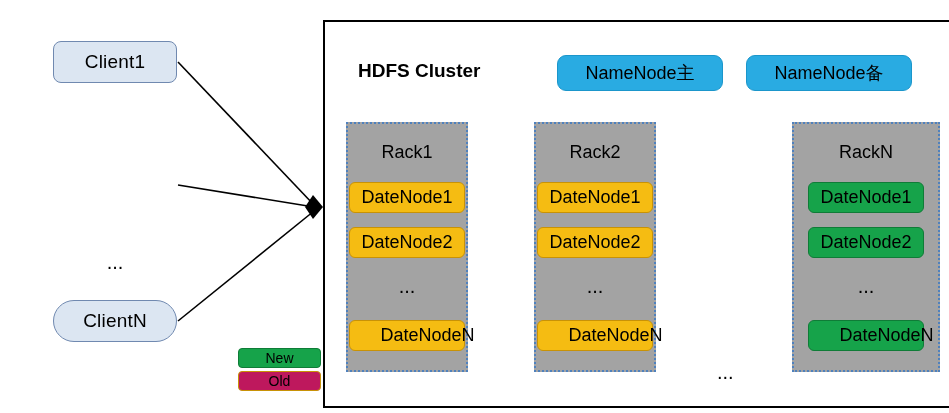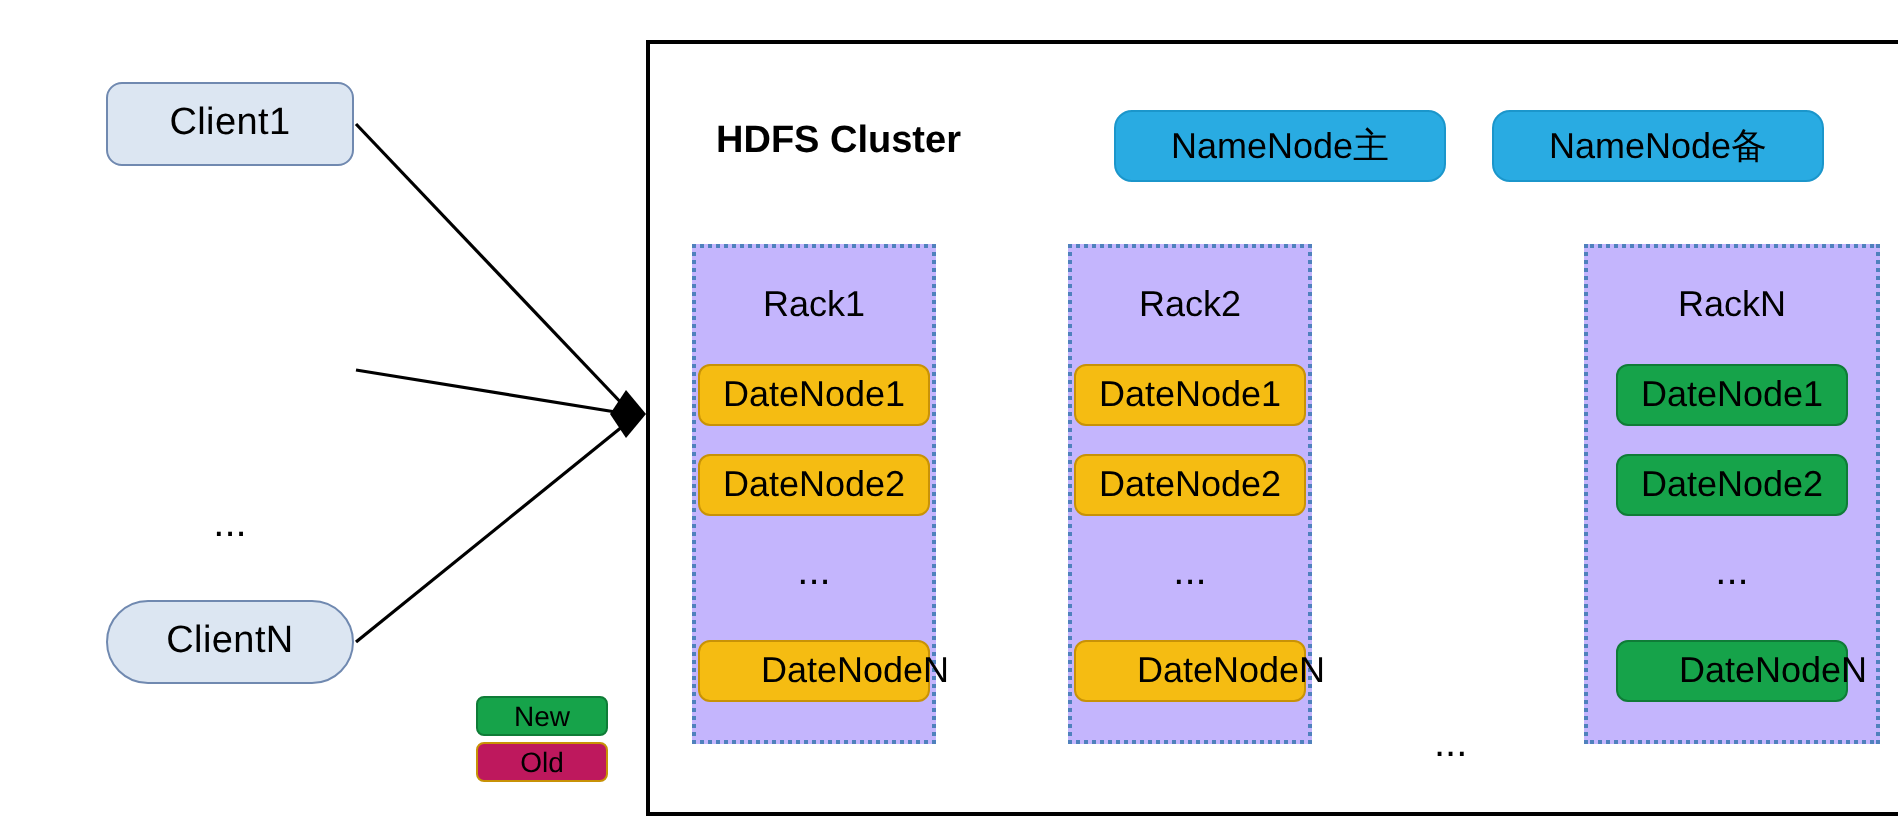--- a/index.html
+++ b/index.html
@@ -130,7 +130,7 @@
     box-sizing: border-box;
     top: 100px;
     height: 250px;
-    background: #c4b5fd;
+    background: #a3a3a3;
     border: 2px dotted #4f81bd;
   }
   #rack-1 { left: 21px;  width: 122px; }

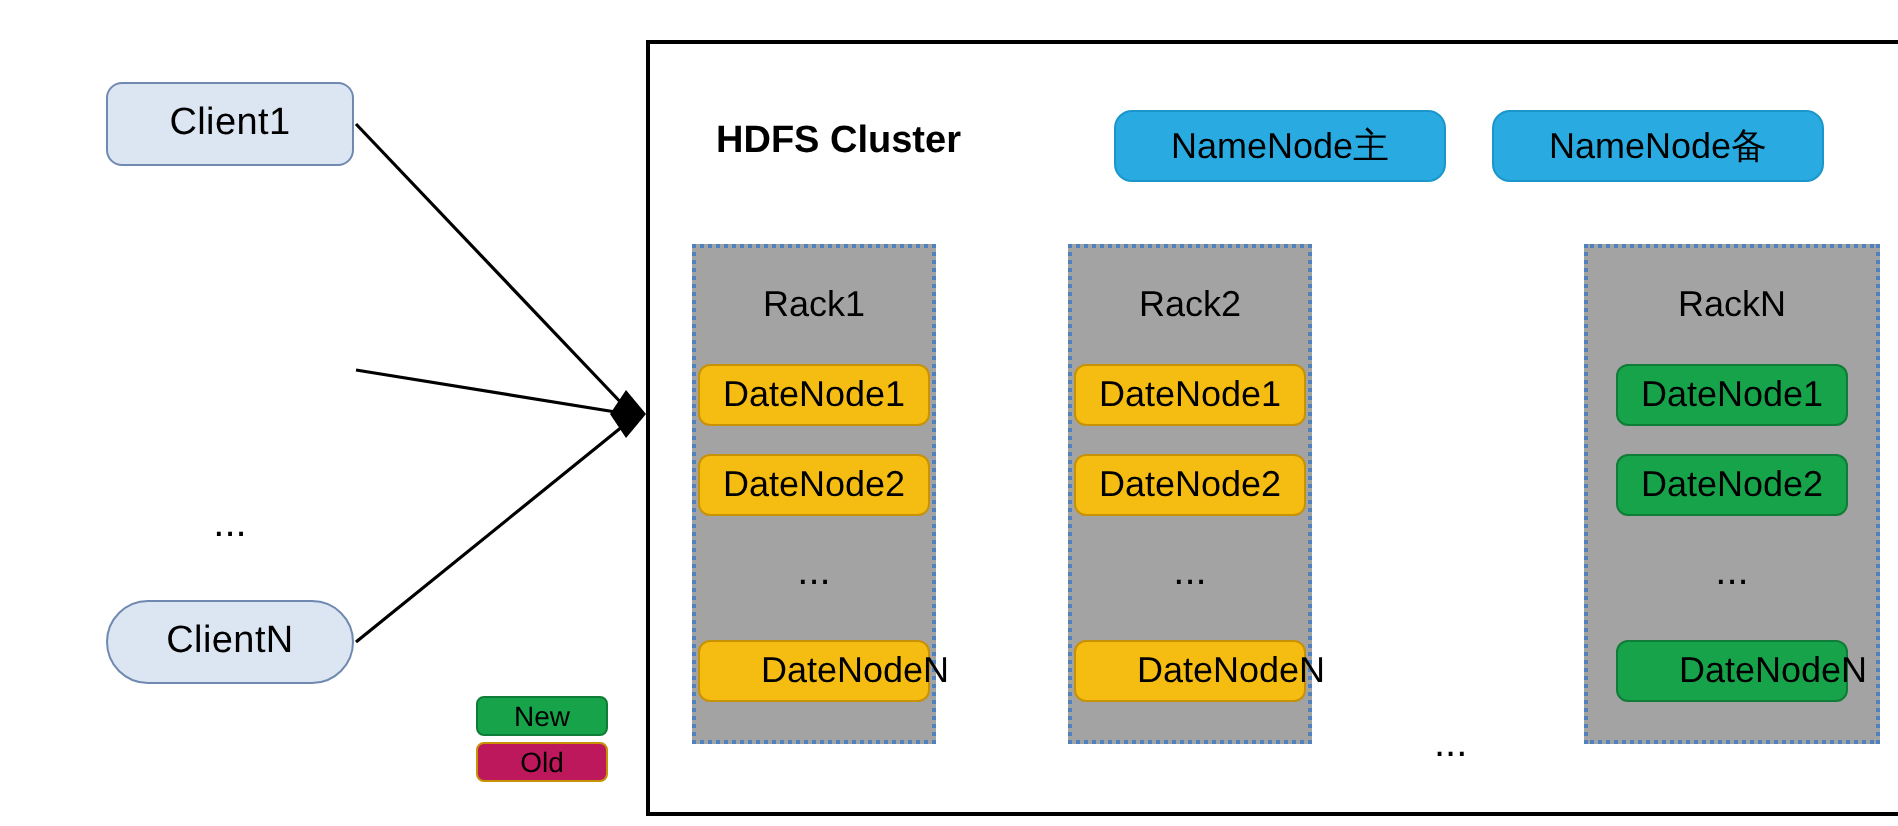--- a/index.html
+++ b/index.html
@@ -64,7 +64,7 @@
   .legend-box {
     position: absolute;
     box-sizing: border-box;
-    width: 66px;
+    width: 83px;
     height: 20px;
     border-radius: 4px;
     display: flex;

